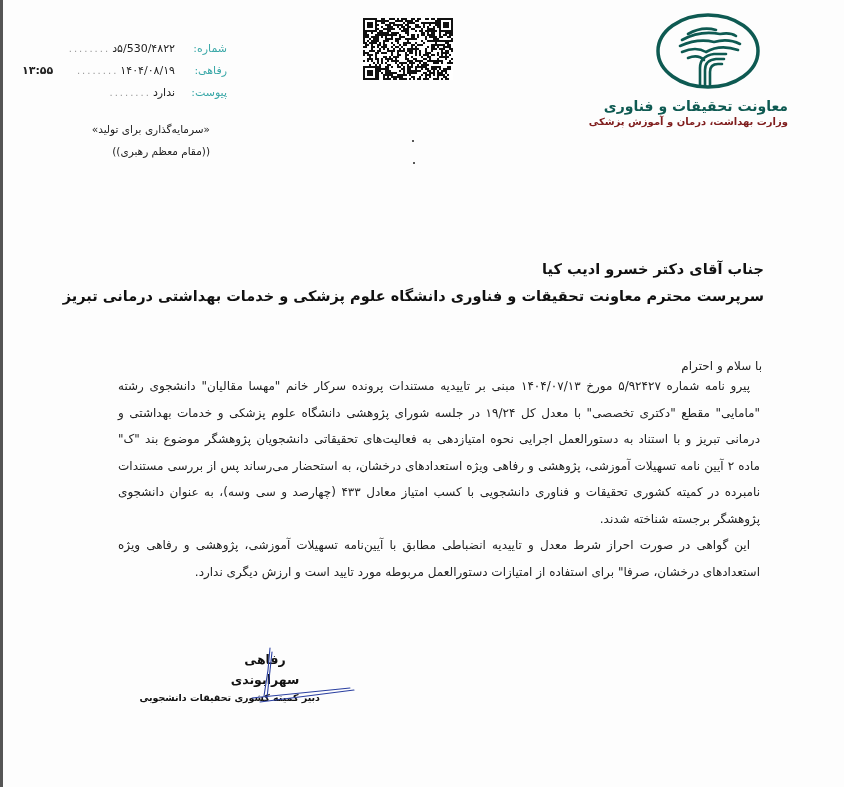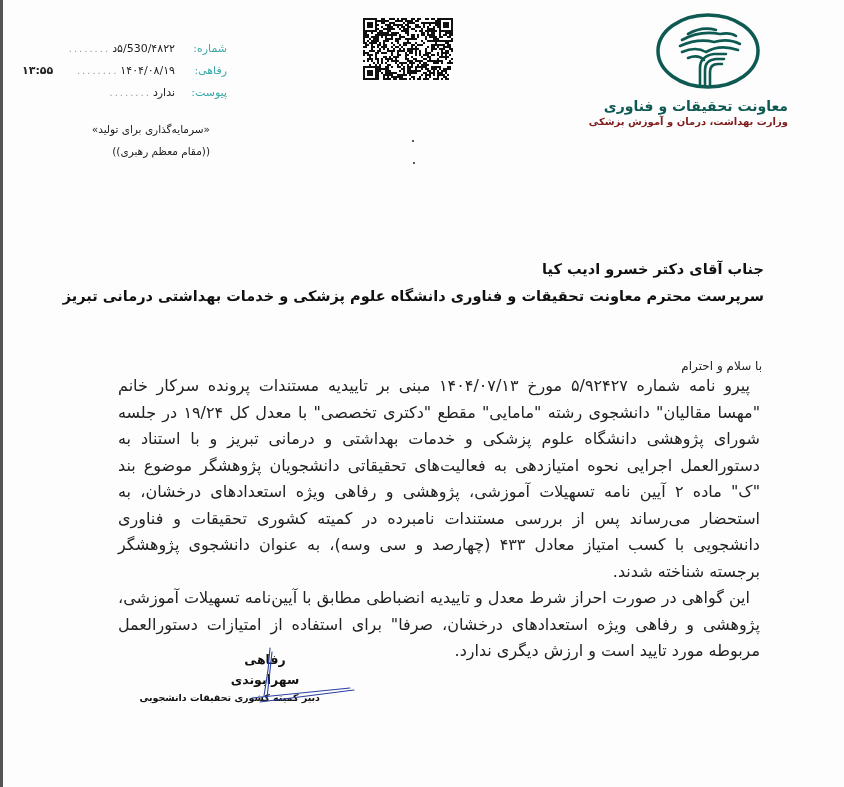--- a/index.html
+++ b/index.html
@@ -58,7 +58,7 @@
 
     .body-text {
       position: absolute; left: 118px; width: 642px; top: 373px;
-      direction: rtl; text-align: justify; font-size: 16px; line-height: 26.5px; color: #222;
+      direction: rtl; text-align: justify; font-size: 12px; line-height: 26.5px; color: #222;
     }
     .body-text p { margin: 0; text-indent: 10px; }
 

